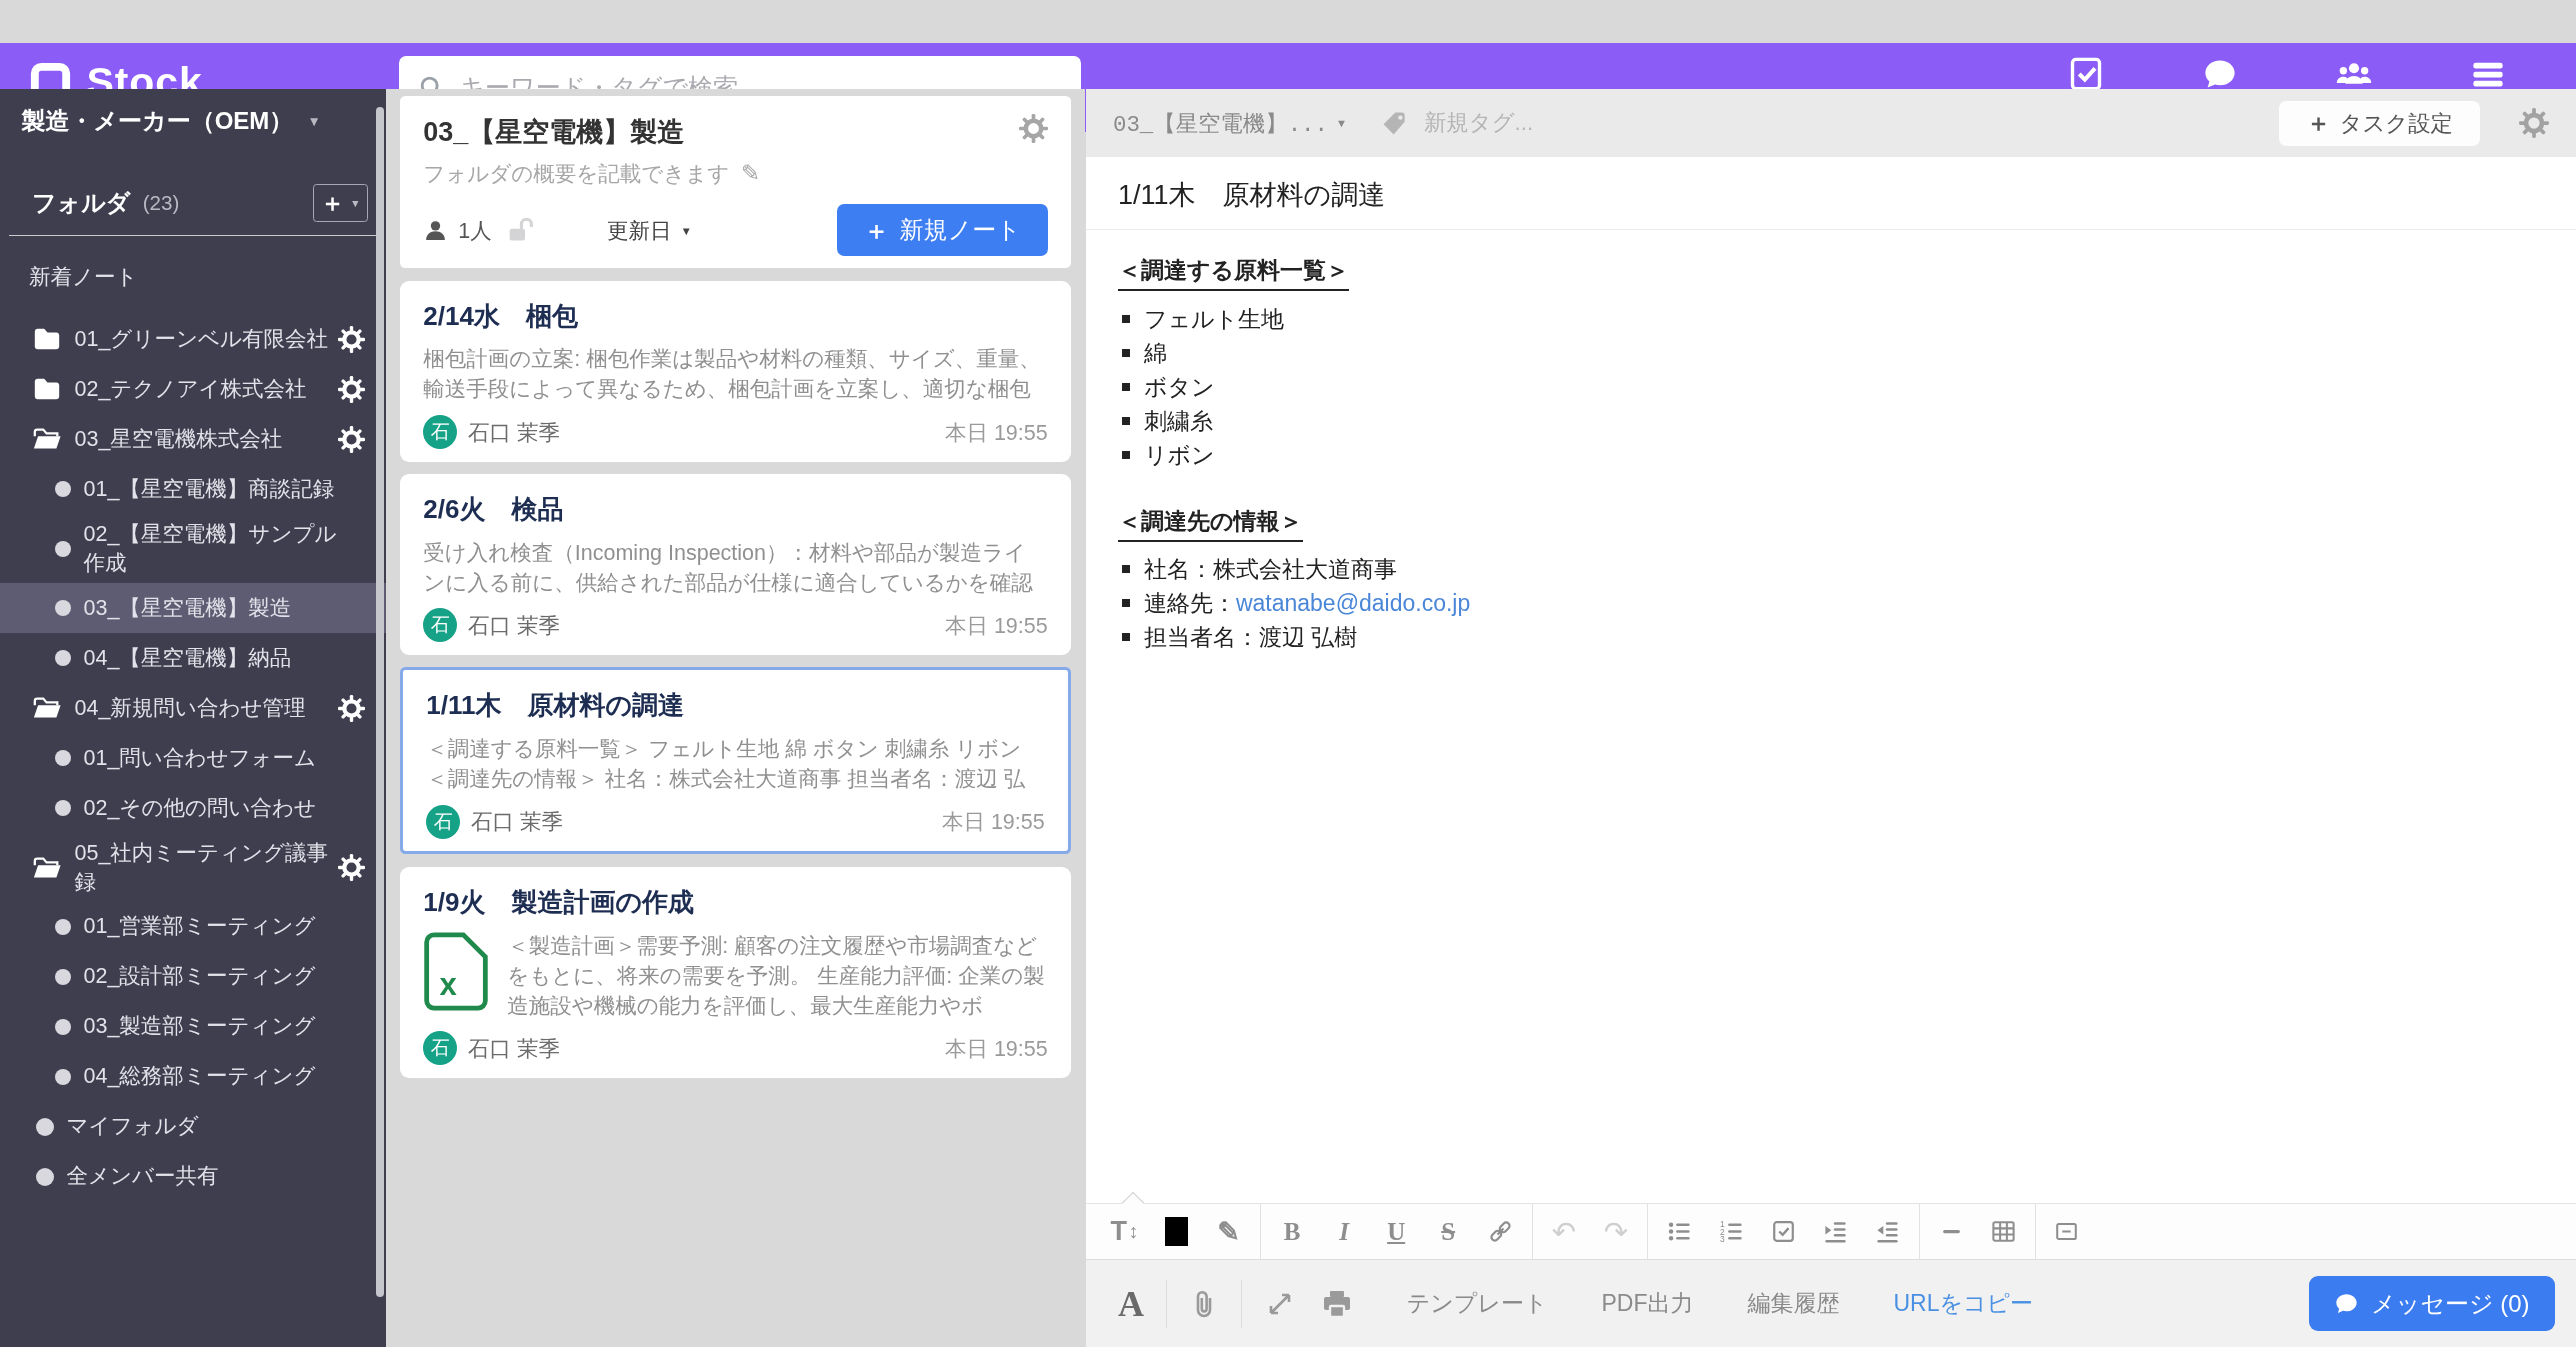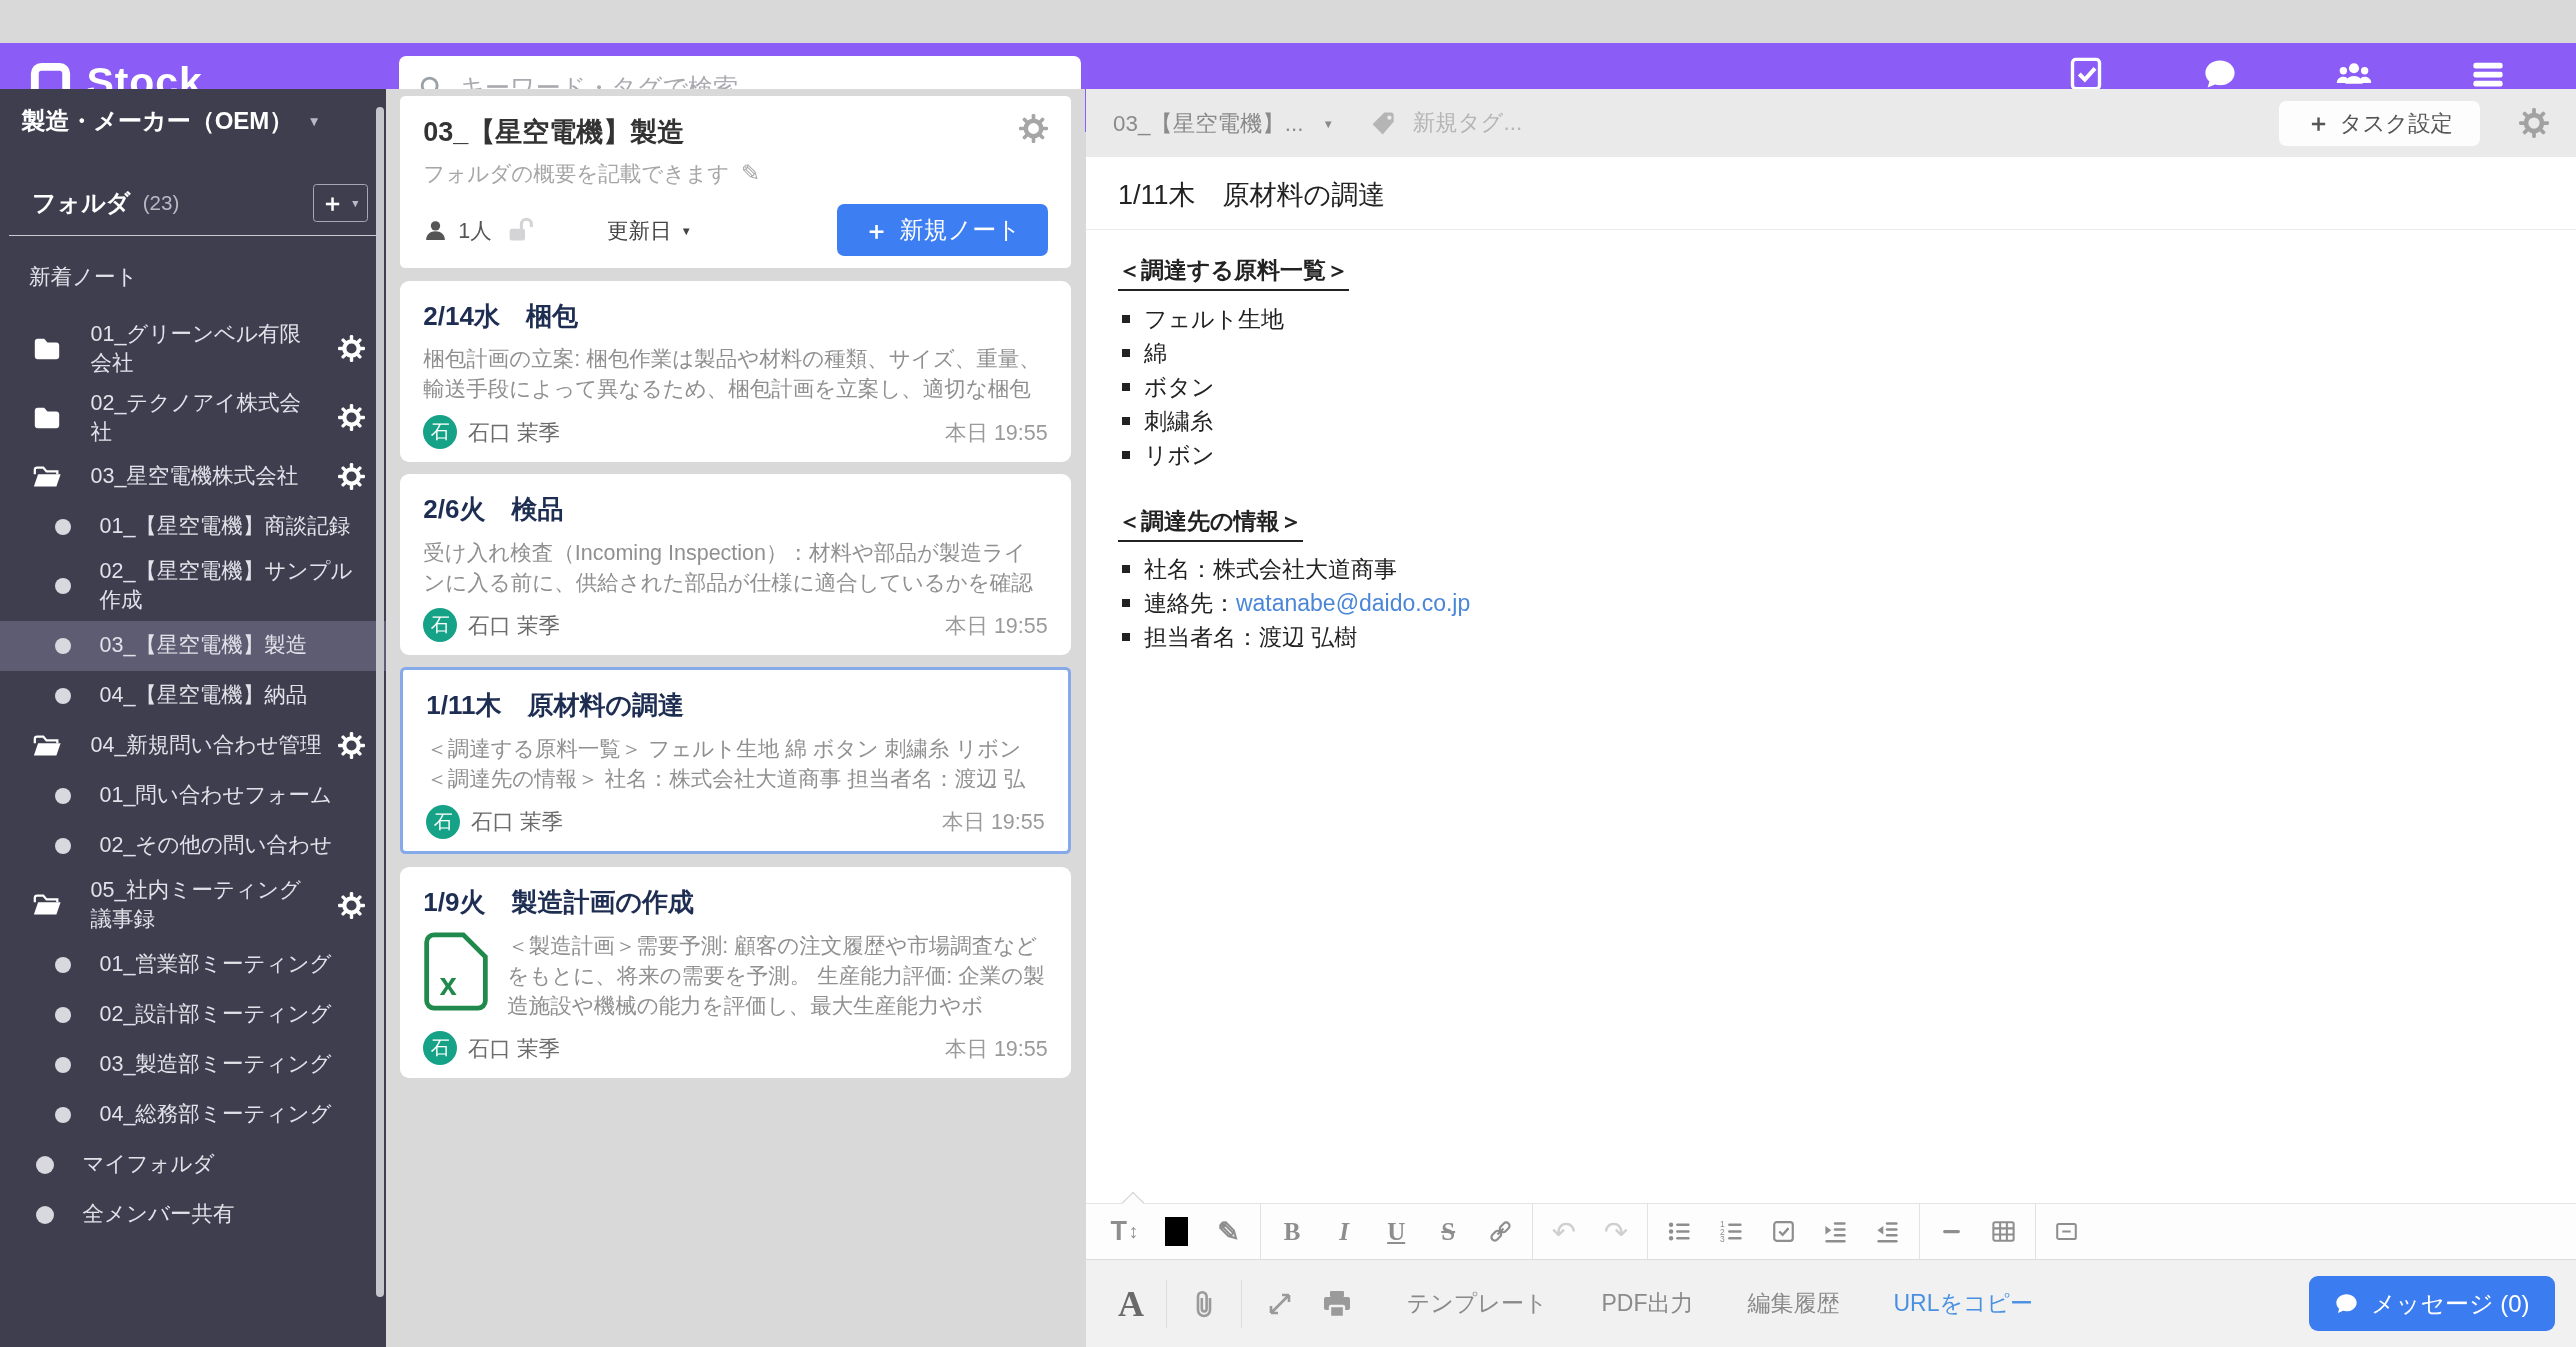--- a/index.html
+++ b/index.html
@@ -82,7 +82,7 @@
   
   .rightpane { position:absolute; left:1086px; top:89px; width:1490px; height:1258px; background:#fff; }
   .pane-header { position:absolute; left:0; top:0; right:0; height:68px; background:#eaeaea; display:flex; align-items:center; padding:0 27px; }
-  .ph-bc { display:flex; align-items:center; gap:19px; color:#8a8a8a; font-size:22.4px; cursor:pointer; }
+  .ph-bc { display:flex; align-items:center; gap:10px; color:#8a8a8a; font-size:22.4px; cursor:pointer;font-family:Liberation Mono, monospace; }
   .ph-bc .caret { color:#8a8a8a; font-size:11.6px; }
   .ph-tag { margin-left:36px; color:#b5b5b5; }
   .ph-tag svg { width:27px; height:27px; }

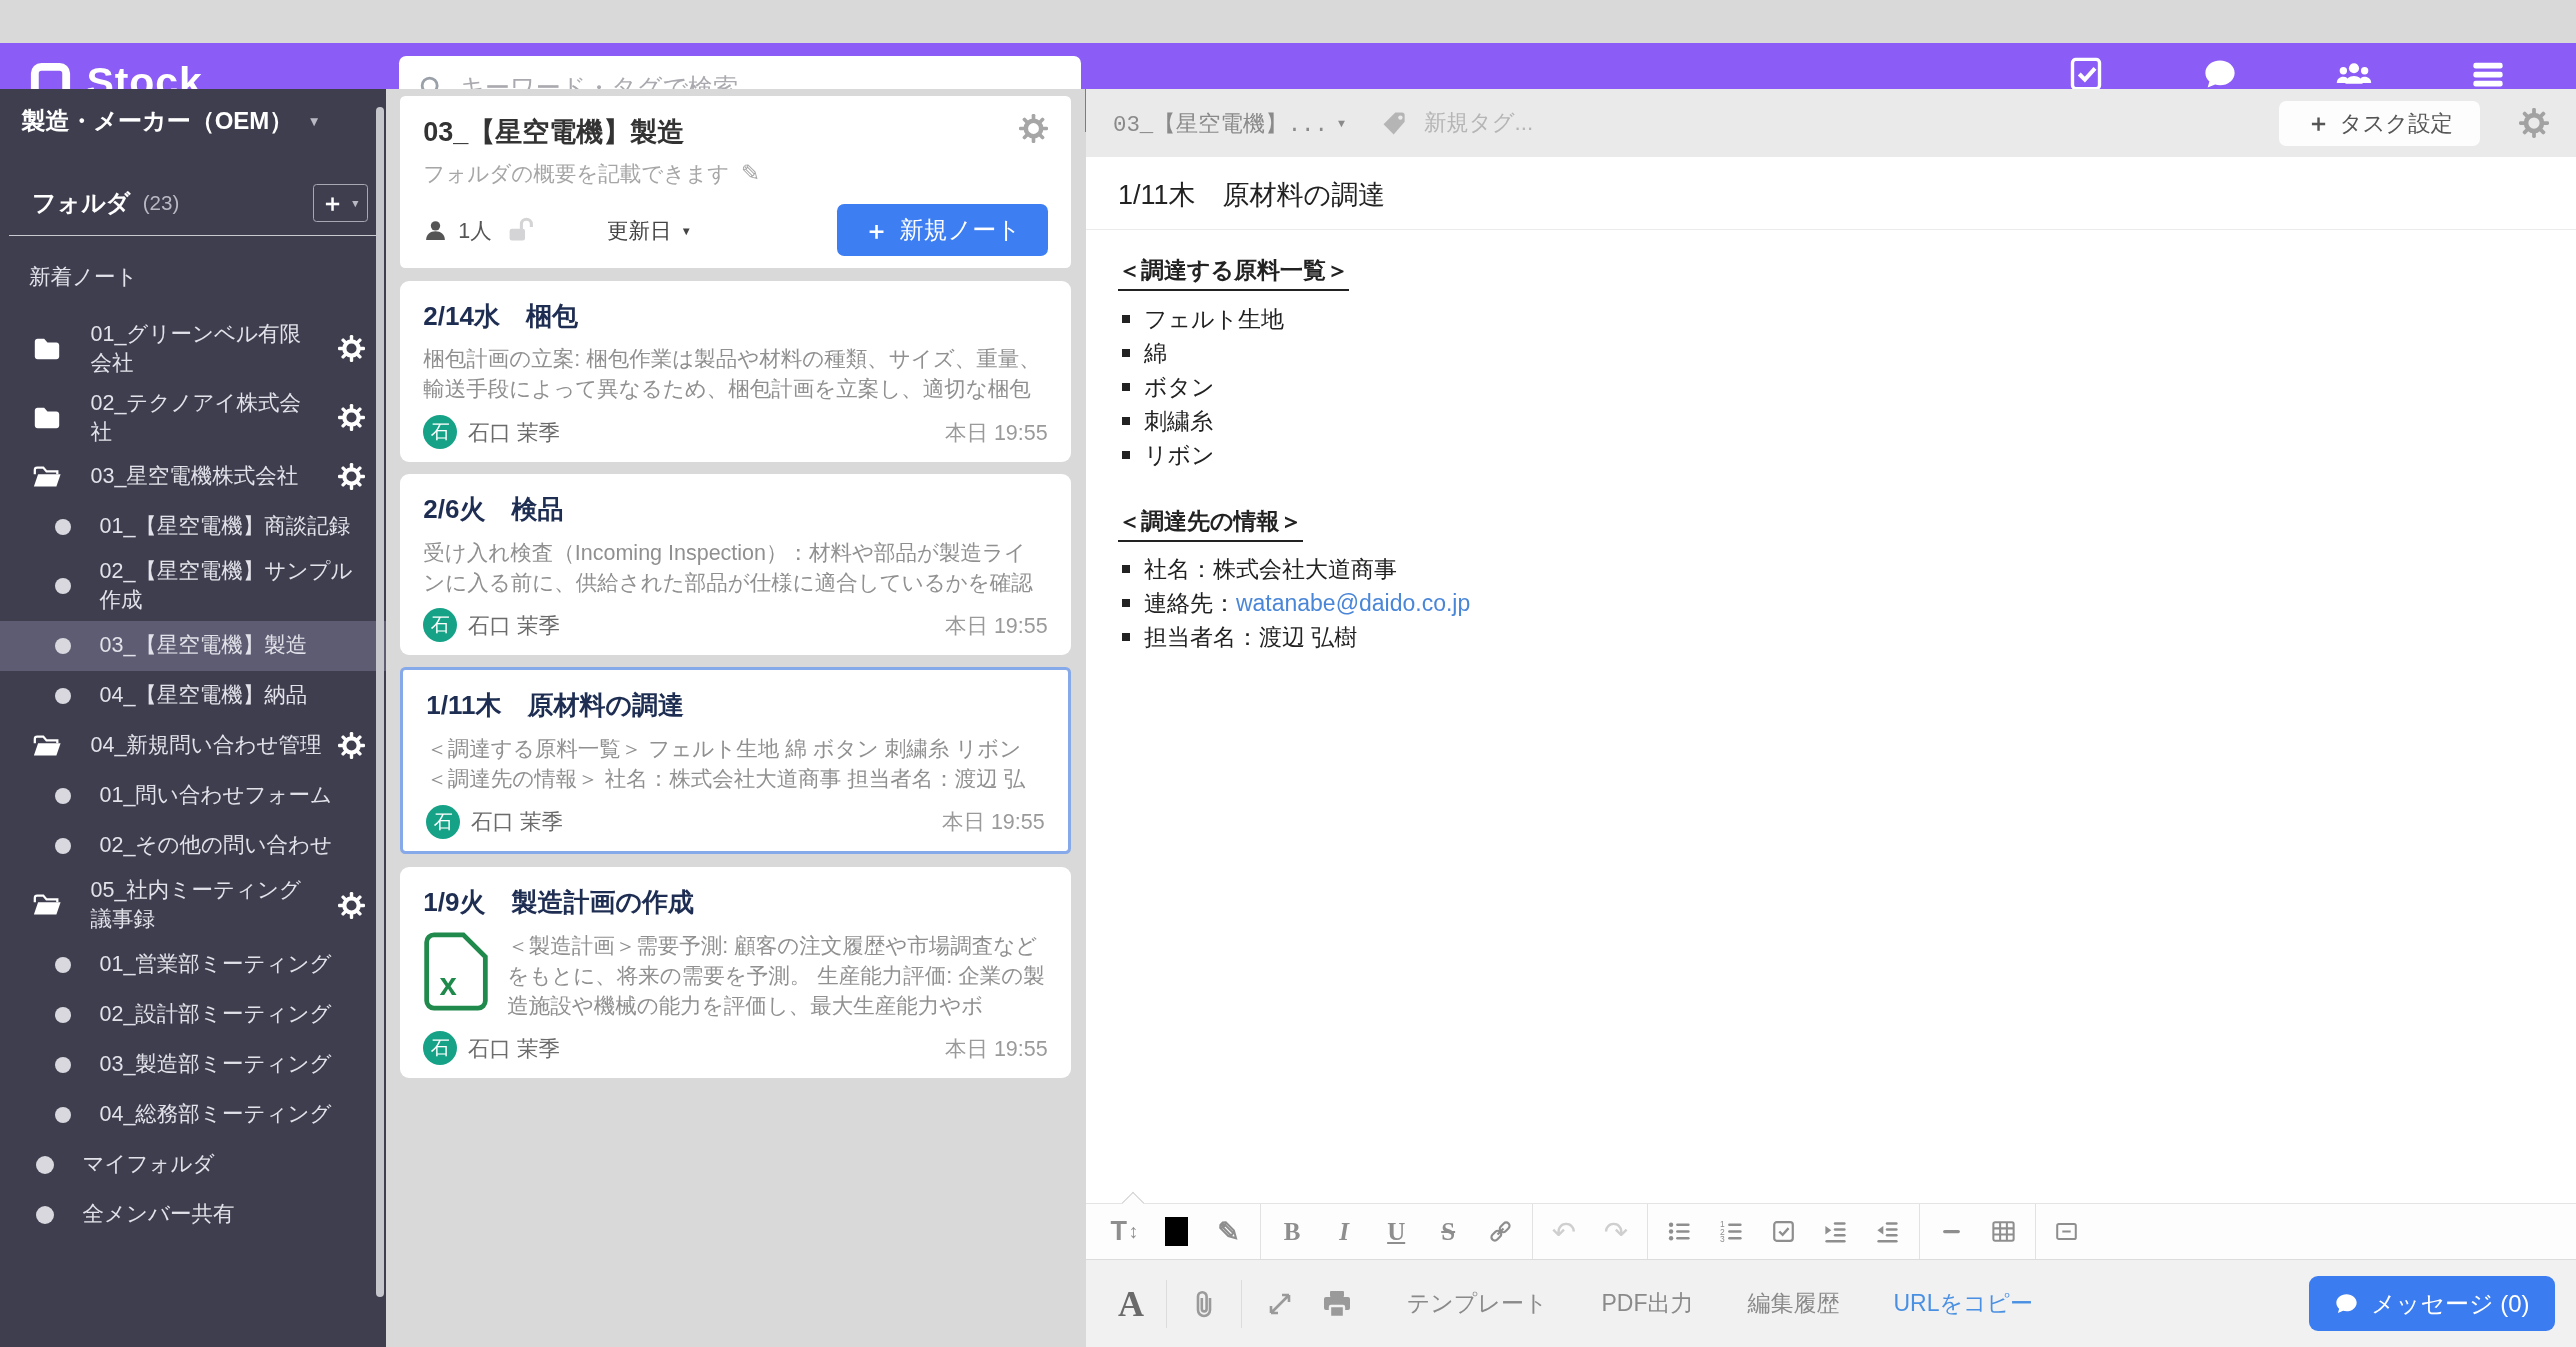--- a/index.html
+++ b/index.html
@@ -36,7 +36,7 @@
   .side-div { height:0.9px; background:#c9c9cf; margin:12.5px 9px 0 9px; }
   .newnotes { margin:27px 0 0 29px; color:#e2e2ea; font-size:21.5px; cursor:pointer; }
   .folder-list { margin-top:23px; }
-  .srow { display:flex; align-items:center; min-height:50px; padding:5.4px 21.5px 5.4px 0; cursor:pointer;gap:16px; }
+  .srow { display:flex; align-items:center; min-height:50px; padding:5.4px 21.5px 5.4px 0; cursor:pointer; }
   .srow.selected { background:#5d5c72; }
   .srow .fic { flex:0 0 auto; margin-left:32px; width:30px; }
   .srow .fic svg { width:30px; height:30px; }

